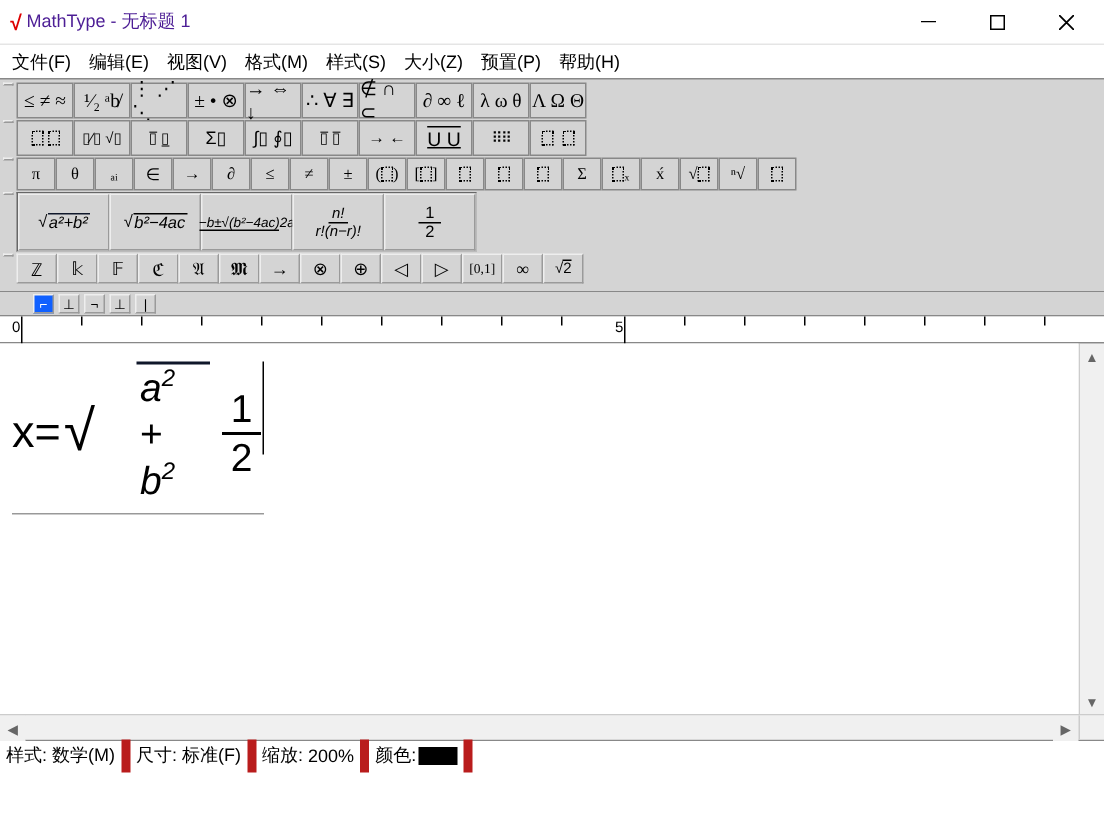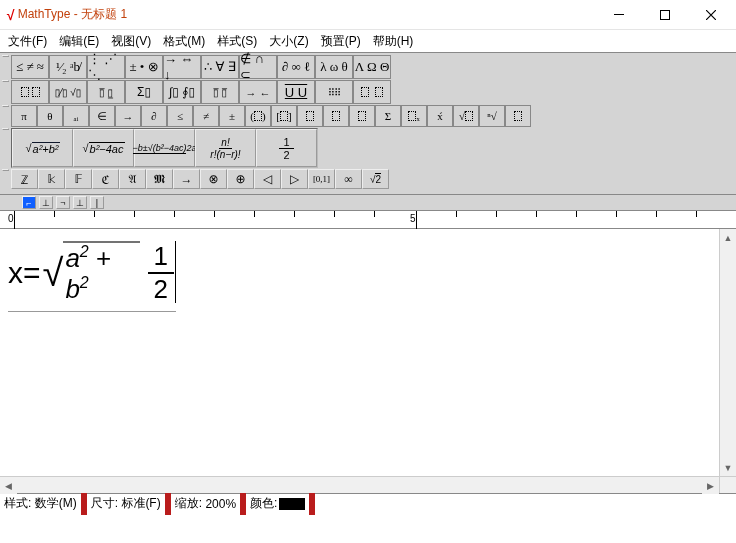--- a/index.html
+++ b/index.html
@@ -7,7 +7,7 @@
 
 .titlebar { height: 30px; background: #fff; display: flex; align-items: center; padding: 0 2px; border-bottom: 1px solid #e5e5e5; }
 .titlebar .logo { color: #d00; font-weight: bold; font-size: 14px; margin: 0 4px; font-style: italic; }
-.titlebar .title { font-size: 12px; color: #c2410c; }
+.titlebar .title { font-size: 12px; color: #4c1d95; }
 .win-controls { margin-left: auto; display: flex; }
 .win-btn { width: 46px; height: 30px; display: flex; align-items: center; justify-content: center; font-size: 13px; color: #000; }
 

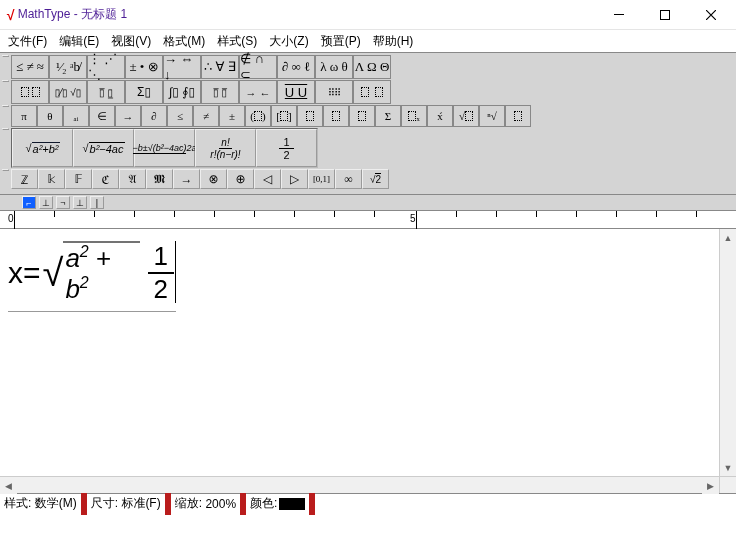--- a/index.html
+++ b/index.html
@@ -47,7 +47,7 @@
 .eq-x { font-style: normal; }
 .sqrt { display: inline-flex; align-items: center; margin-left: 2px;}
 .sqrt .radical { font-size: 38px; font-style: normal; }
-.sqrt .radicand { border-top: 2px solid #737373; padding: 0 2px; font-size: 26px; }
+.sqrt .radicand { border-top: 2px solid #0f172a; padding: 0 2px; font-size: 26px; margin-left: 28px; }
 .sqrt sup { font-size: 16px; vertical-align: super; }
 .frac { display: inline-flex; flex-direction: column; align-items: center; margin-left: 8px; font-style: normal; }
 .frac .num { border-bottom: 2px solid #000; padding: 0 6px; font-size: 26px; }

